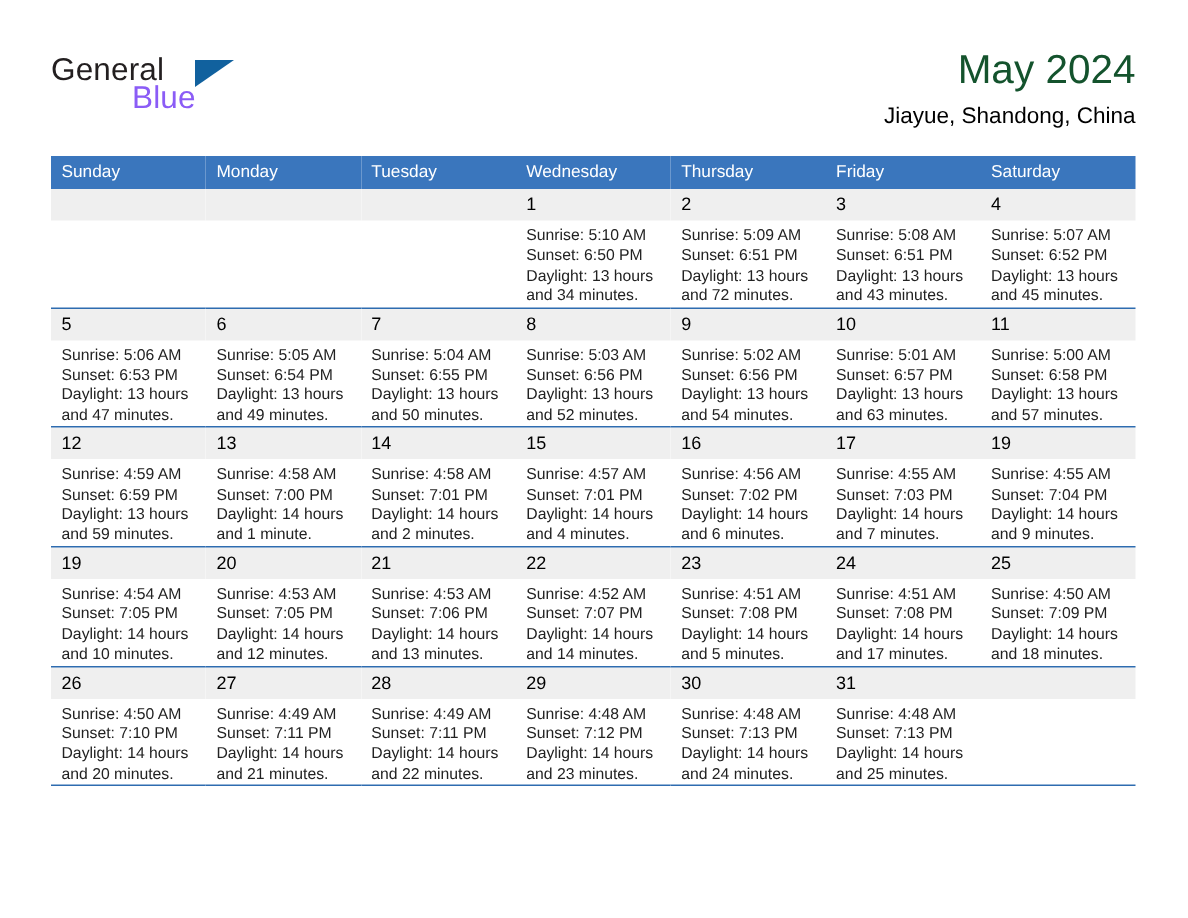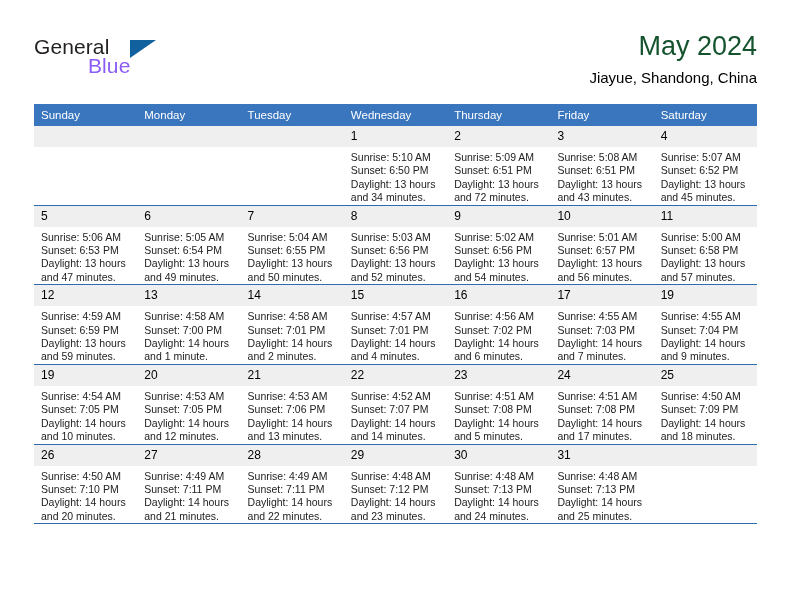--- a/index.html
+++ b/index.html
@@ -270,7 +270,7 @@
               <div>Sunrise: 5:01 AM</div>
               <div>Sunset: 6:57 PM</div>
               <div>Daylight: 13 hours</div>
-              <div>and 56 minutes.</div>
+              <div>and 63 minutes.</div>
             </div>
           </td>
           <td>

